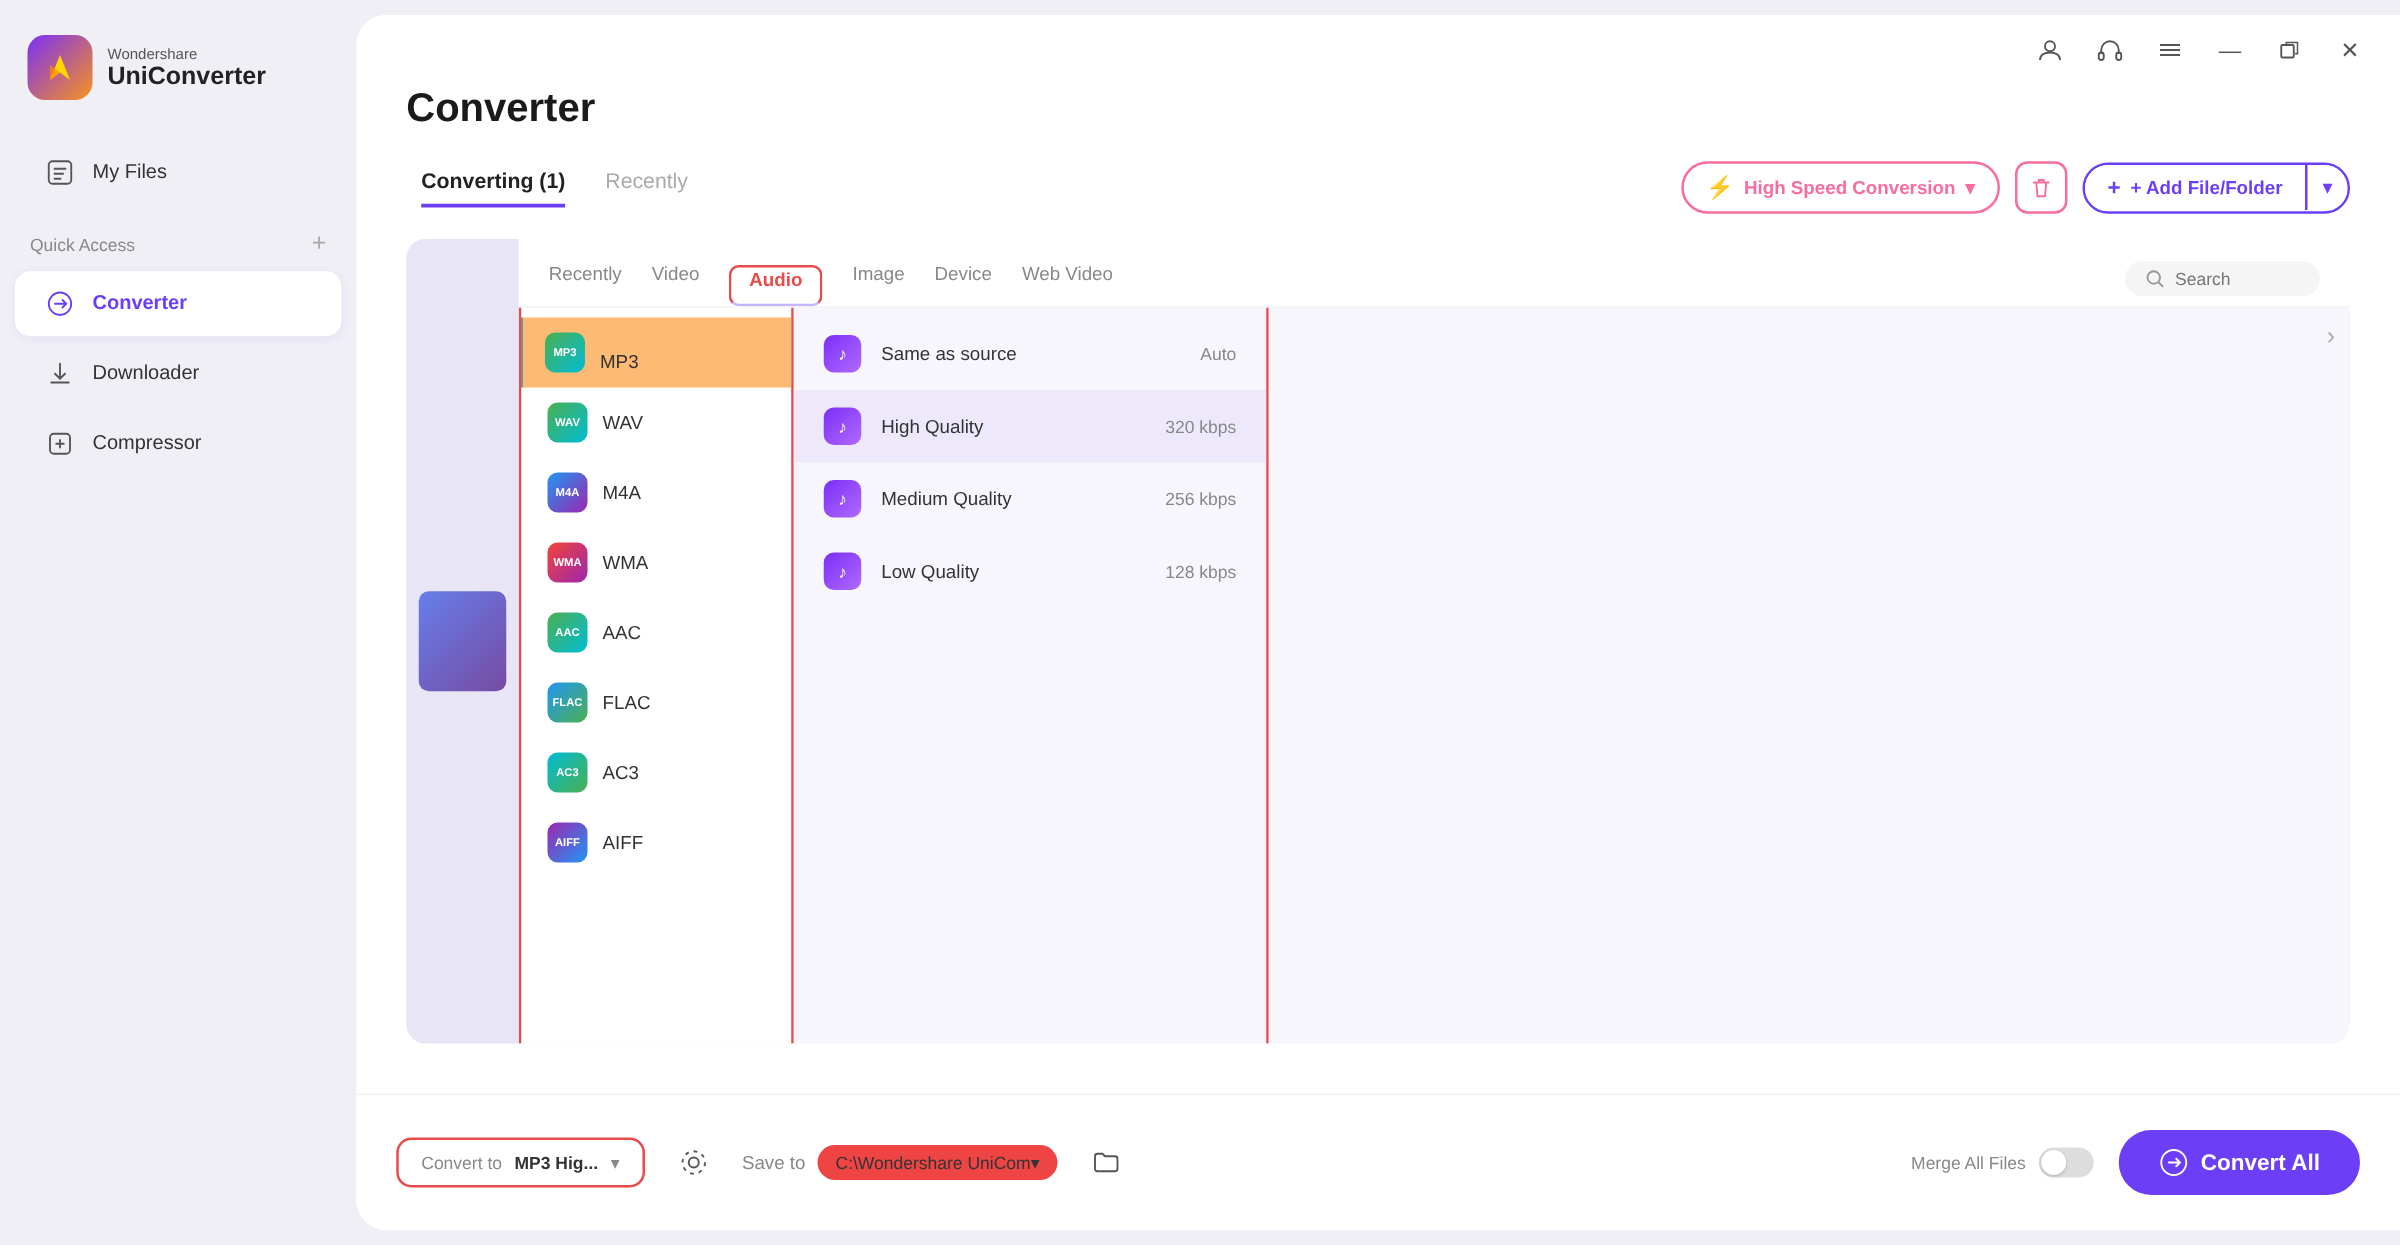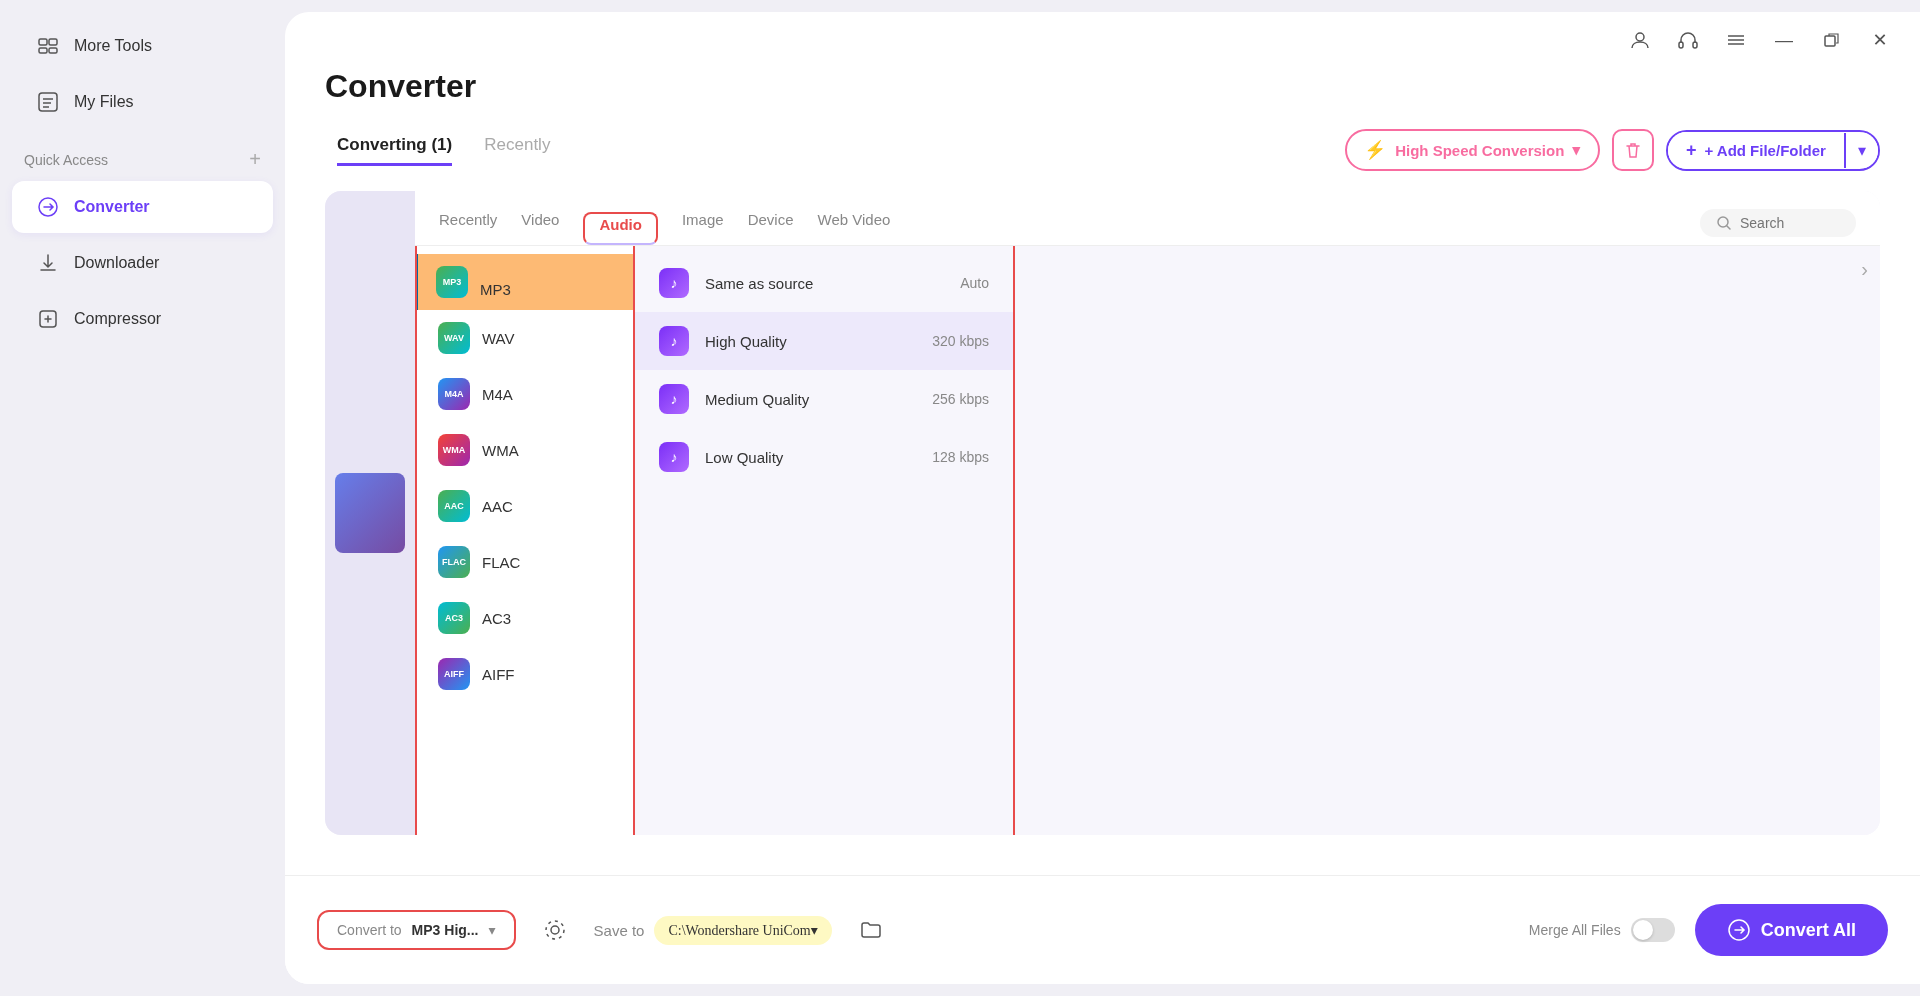--- a/index.html
+++ b/index.html
@@ -389,6 +389,18 @@
 <body>
 
 <div class="sidebar">
+  <div class="logo-area">
+    <div class="logo-icon">
+      <svg viewBox="0 0 32 32" fill="none">
+        <polygon points="8,26 16,6 24,26 16,20" fill="#FFD700"></polygon>
+        <polygon points="8,26 16,20 8,14" fill="#FF8C00" opacity="0.7"></polygon>
+      </svg>
+    </div>
+    <div class="logo-text">
+      <span class="logo-brand">Wondershare</span>
+      <span class="logo-name">UniConverter</span>
+    </div>
+  </div>
 
 
   <div class="nav-item">

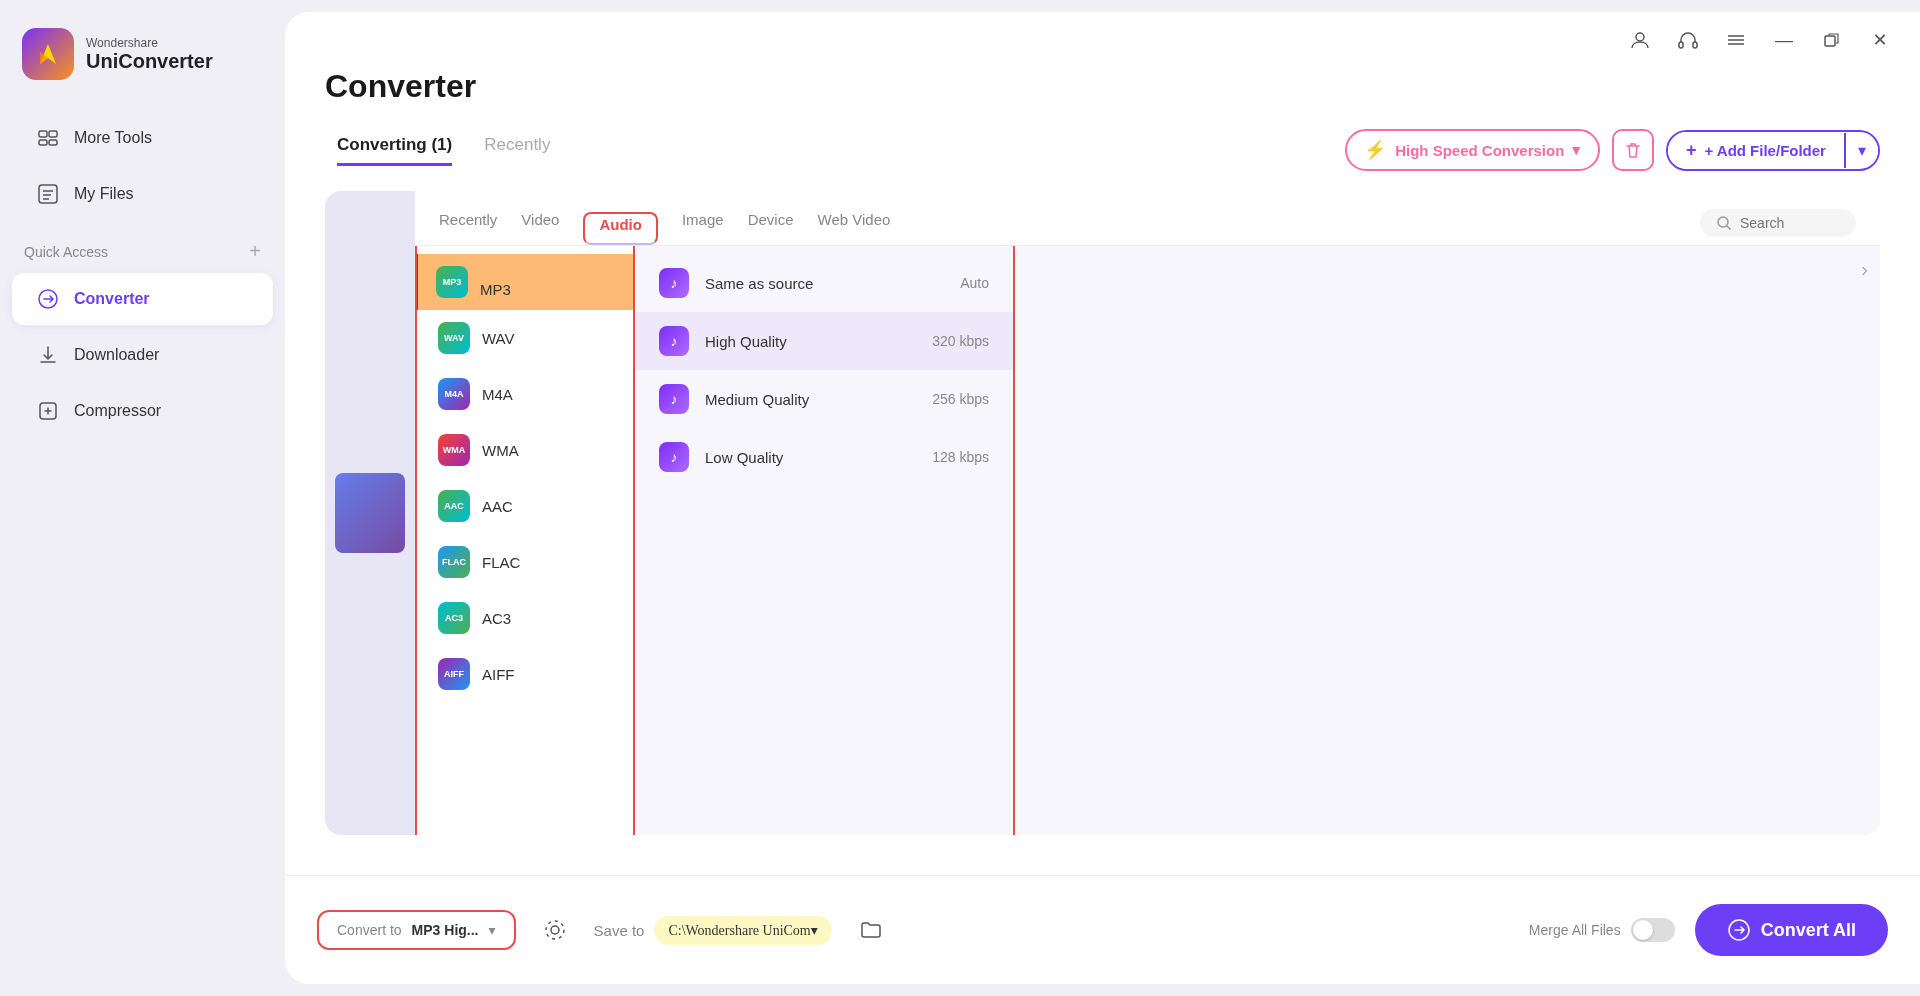--- a/index.html
+++ b/index.html
@@ -403,17 +403,6 @@
   </div>
 
 
-  <div class="nav-item">
-    <div class="nav-icon">
-      <svg width="22" height="22" viewBox="0 0 22 22" fill="none">
-        <rect x="2" y="4" width="8" height="6" rx="1.5" stroke="#555" stroke-width="1.5" fill="none"></rect>
-        <rect x="12" y="4" width="8" height="6" rx="1.5" stroke="#555" stroke-width="1.5" fill="none"></rect>
-        <rect x="2" y="13" width="8" height="5" rx="1.5" stroke="#555" stroke-width="1.5" fill="none"></rect>
-        <rect x="12" y="13" width="8" height="5" rx="1.5" stroke="#555" stroke-width="1.5" fill="none"></rect>
-      </svg>
-    </div>
-    <span>More Tools</span>
-  </div>
 
   <div class="nav-item">
     <div class="nav-icon">

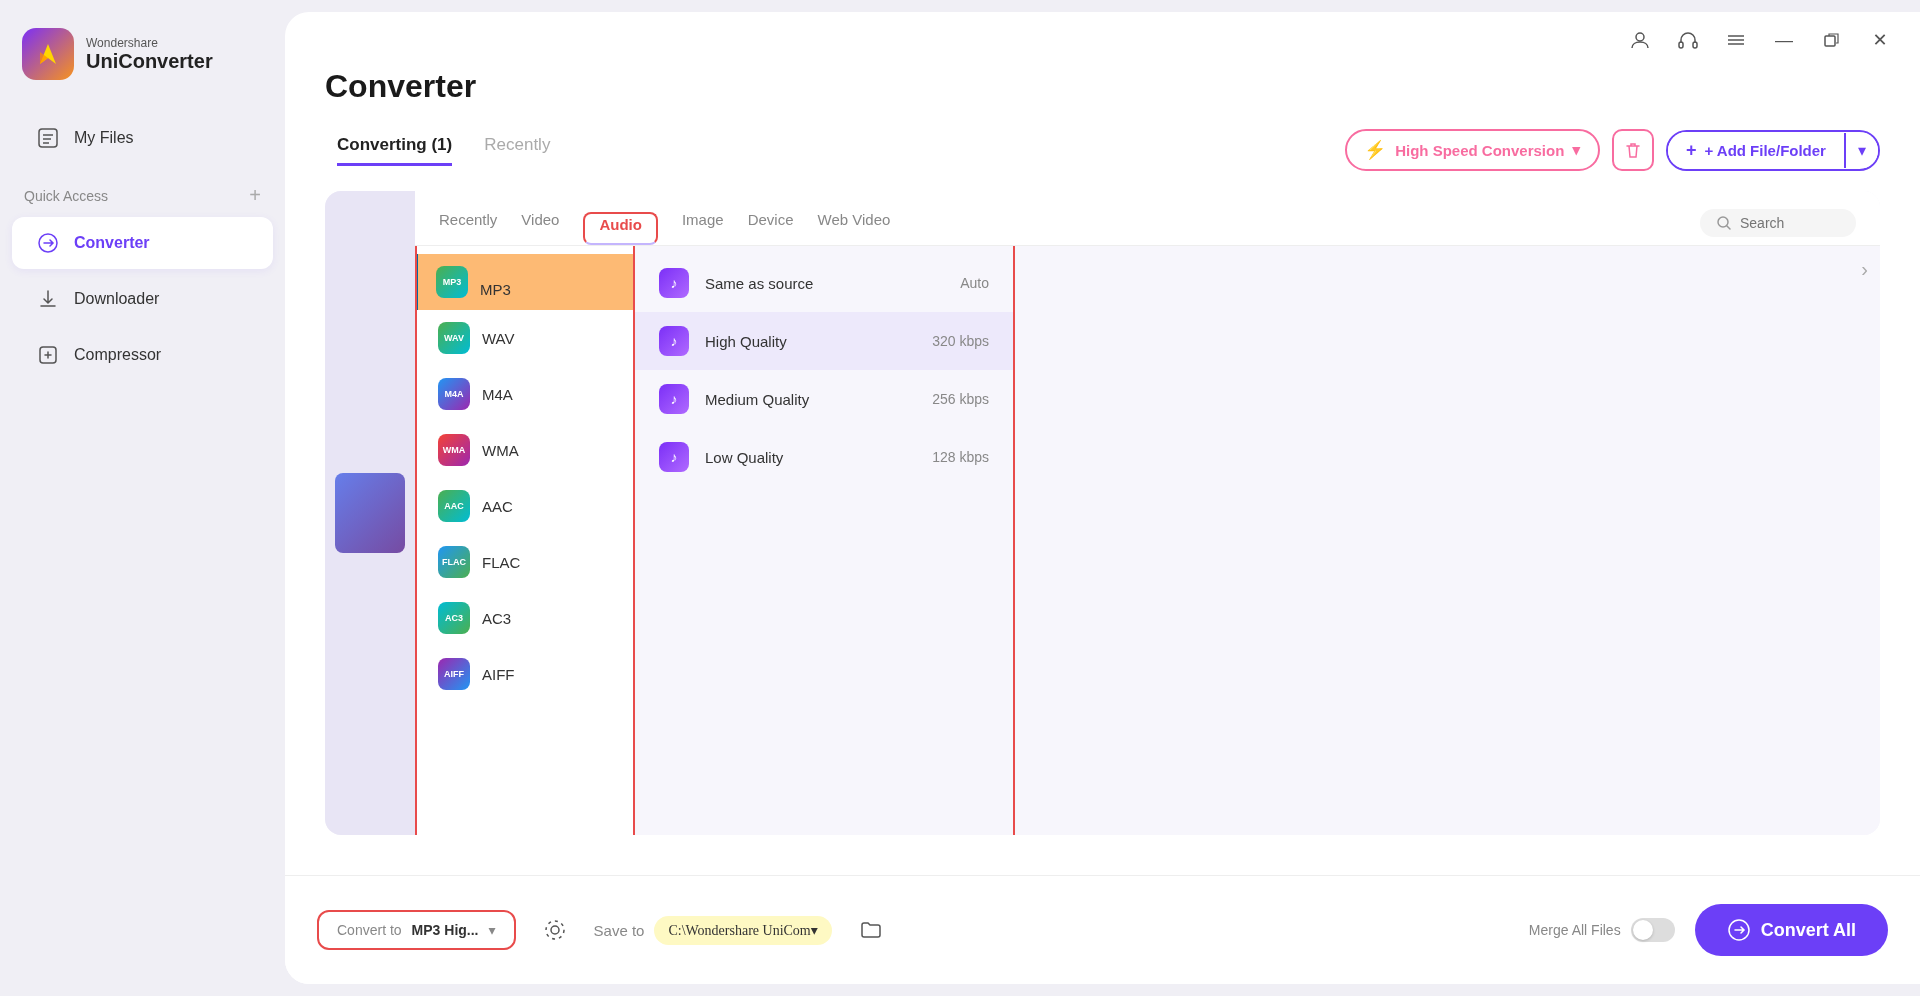--- a/index.html
+++ b/index.html
@@ -322,11 +322,10 @@
     .save-to-label { font-size: 15px; color: #888; }
     .save-to-value {
       display: flex; align-items: center; gap: 8px;
-      background: #fef9c3; border-radius: 20px;
+      background: #ef4444; border-radius: 20px;
       padding: 6px 14px;
       font-size: 14px; color: #333;
       cursor: pointer;
-      font-family: Liberation Serif, serif;
     }
 
     .folder-icon-btn {

